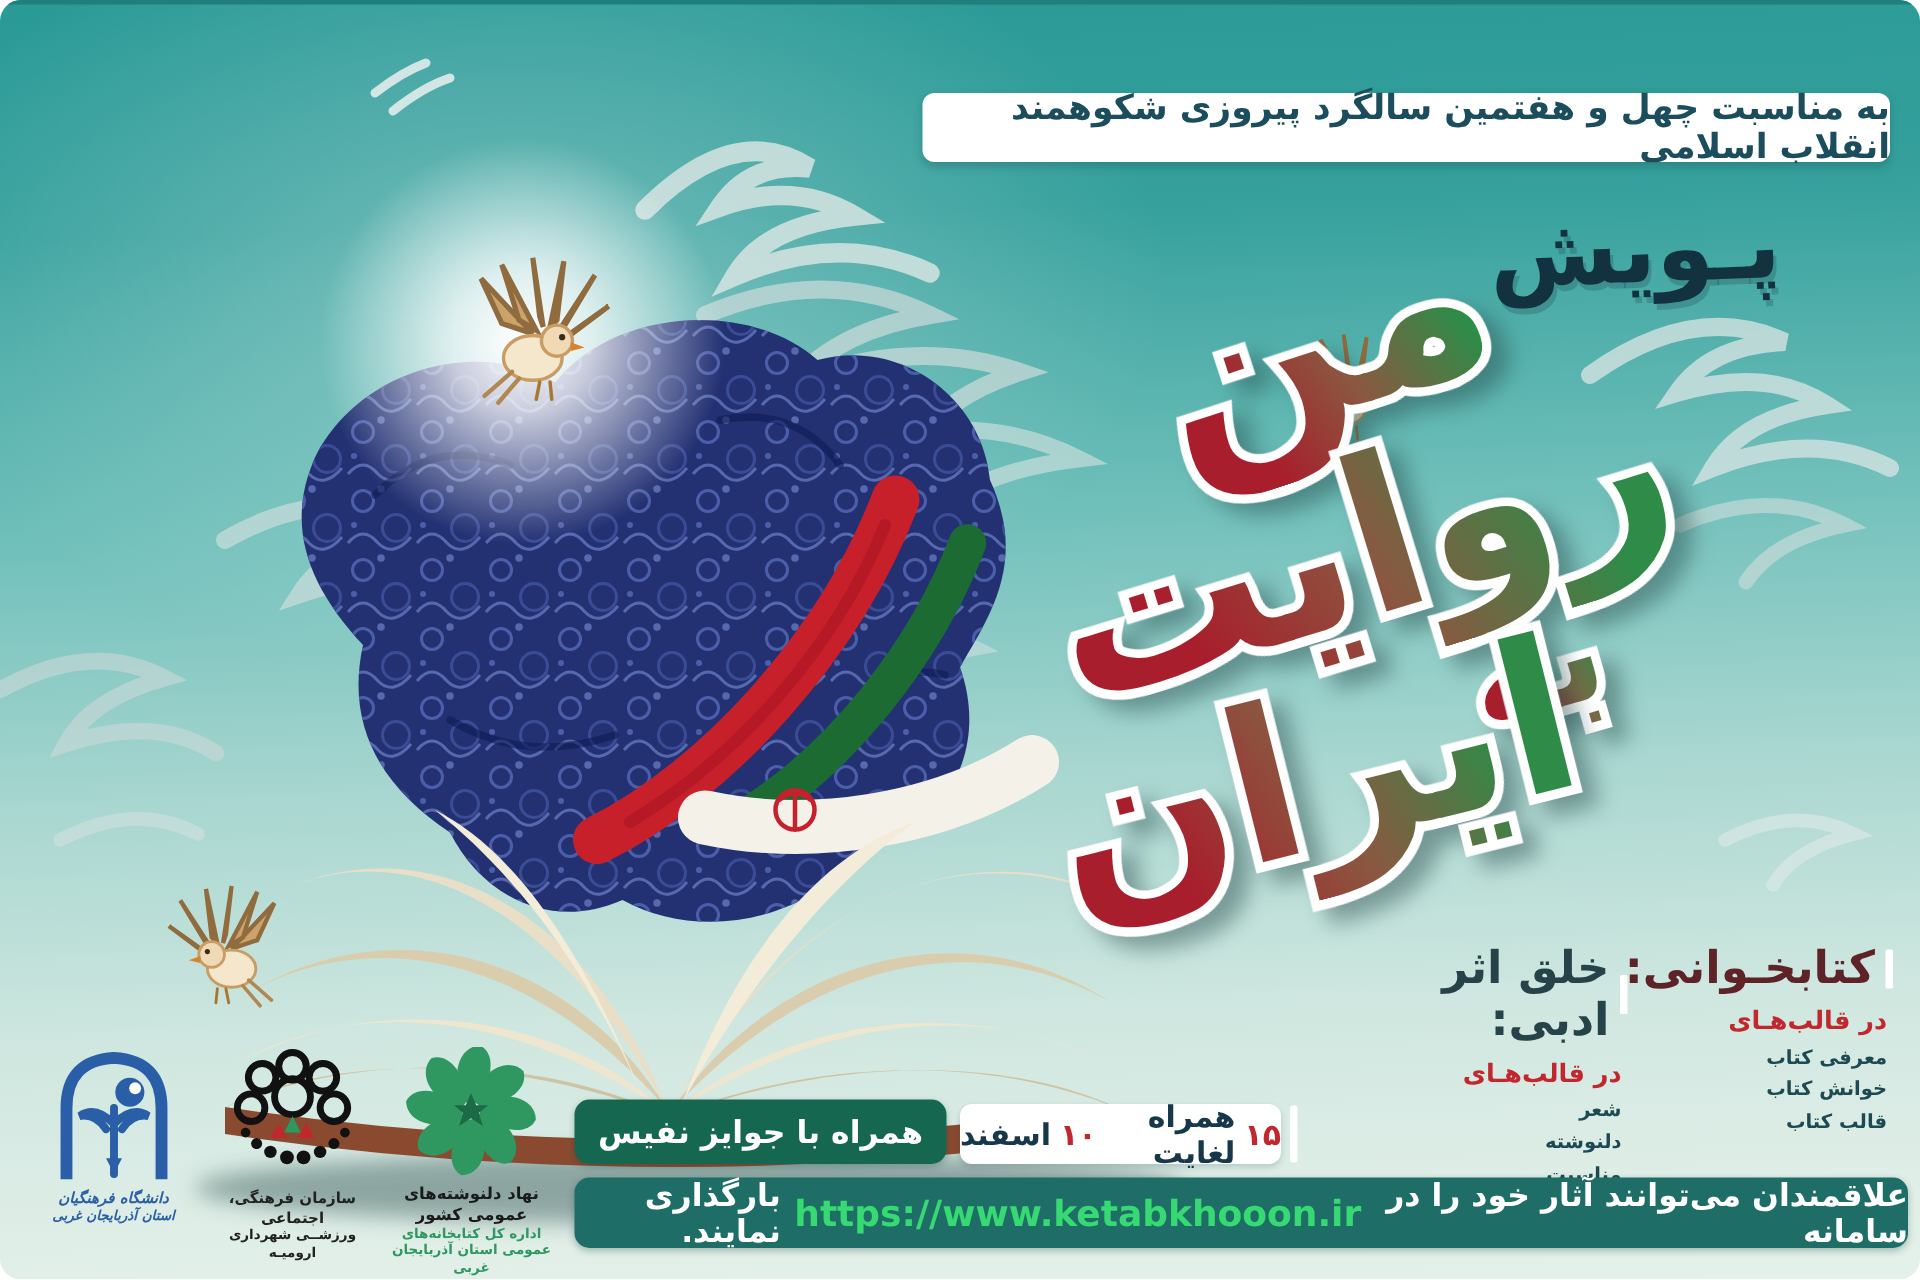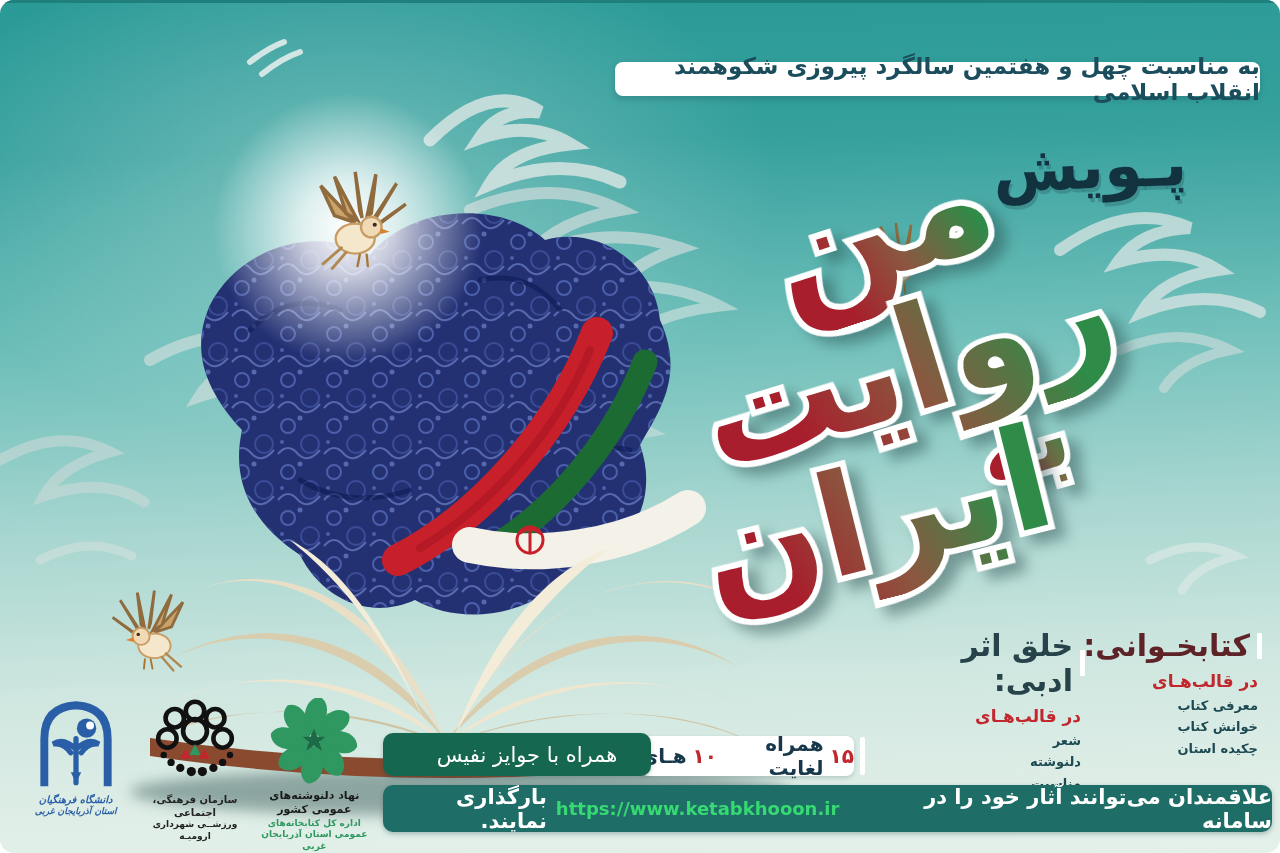--- a/index.html
+++ b/index.html
@@ -15,7 +15,7 @@
 
   
   .top-banner{
-    position:absolute;left:615px;top:62px;width:645px;height:34px;background:#ffffff;border-radius:8px;
+    position:absolute;left:615px;top:62px;width:645px;height:46px;background:#ffffff;border-radius:8px;
     box-shadow:0 3px 6px rgba(20,60,60,.25);display:flex;align-items:center;justify-content:center;
     color:#1b4d5c;font-weight:bold;font-size:23px;direction:rtl;
   }

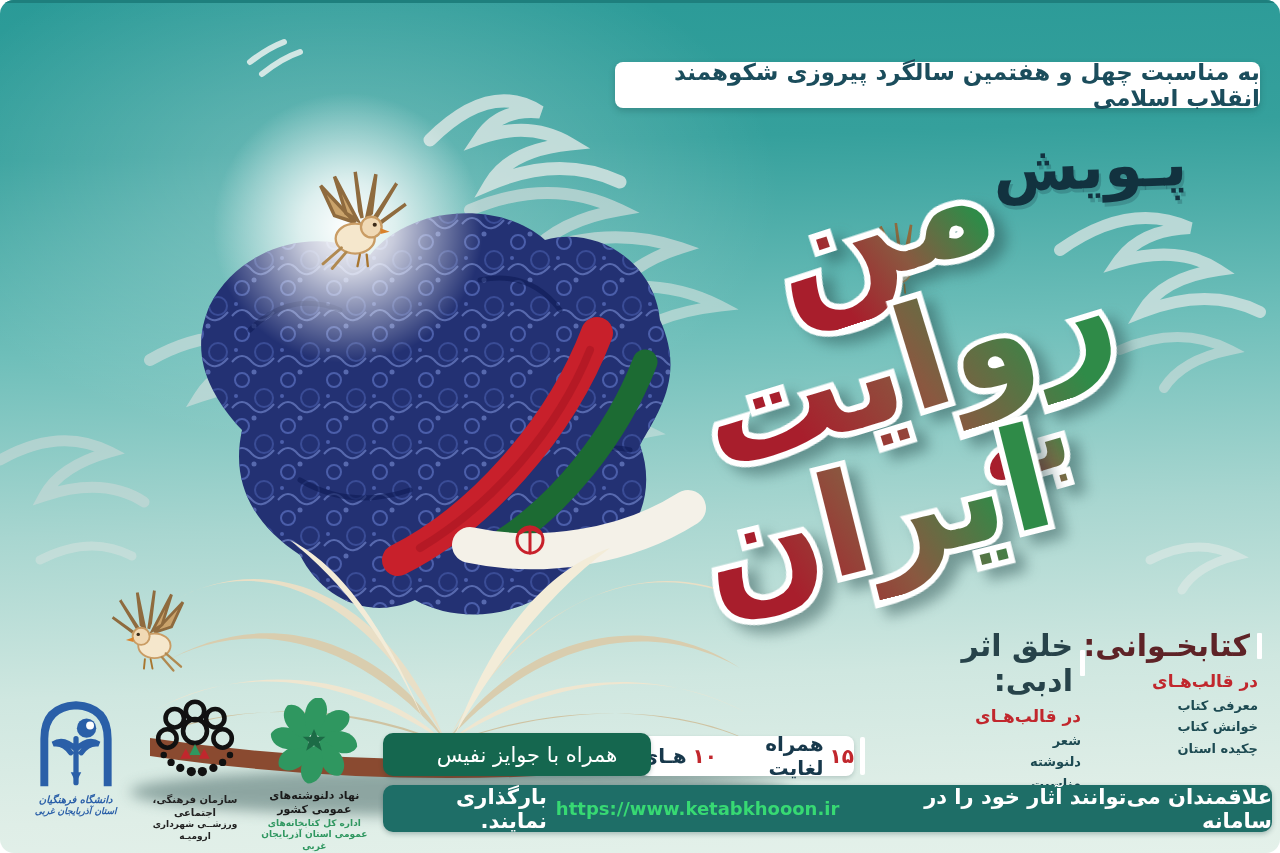--- a/index.html
+++ b/index.html
@@ -67,9 +67,8 @@
   .date-sep{position:absolute;left:860px;top:737px;width:5px;height:38px;background:#ffffff;border-radius:2px;}
   .prize-pill{
     position:absolute;left:383px;top:733px;width:248px;height:43px;background:#15674f;border-radius:10px;
-    display:flex;align-items:center;justify-content:center;color:#ffffff;font-weight:normal;font-size:21px;direction:rtl;
+    display:flex;align-items:center;justify-content:center;color:#ffffff;font-weight:bold;font-size:21px;direction:rtl;
     box-shadow:0 2px 4px rgba(20,60,60,.25);
-    padding-left:20px;
   }
   .footer-bar{
     position:absolute;left:383px;top:785px;width:889px;height:47px;background:#1e6e67;border-radius:10px;

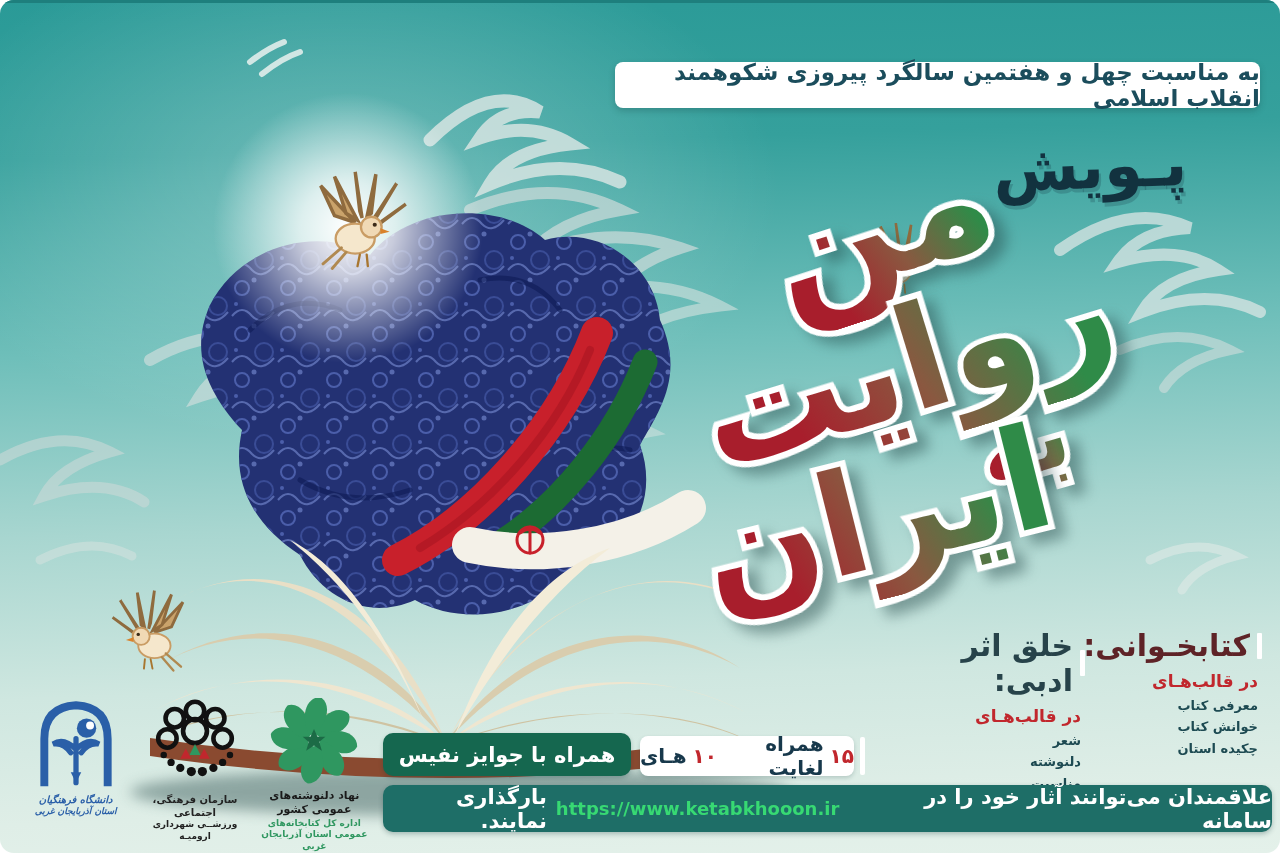--- a/index.html
+++ b/index.html
@@ -240,7 +240,7 @@
     <span class="num">۱۵</span>
     <span class="word">همراه لغایت</span>
     <span class="num">۱۰</span>
-    <span class="word">هـای</span>
+    <span class="word">اسفند</span>
   </div>
 
   <div class="prize-pill">

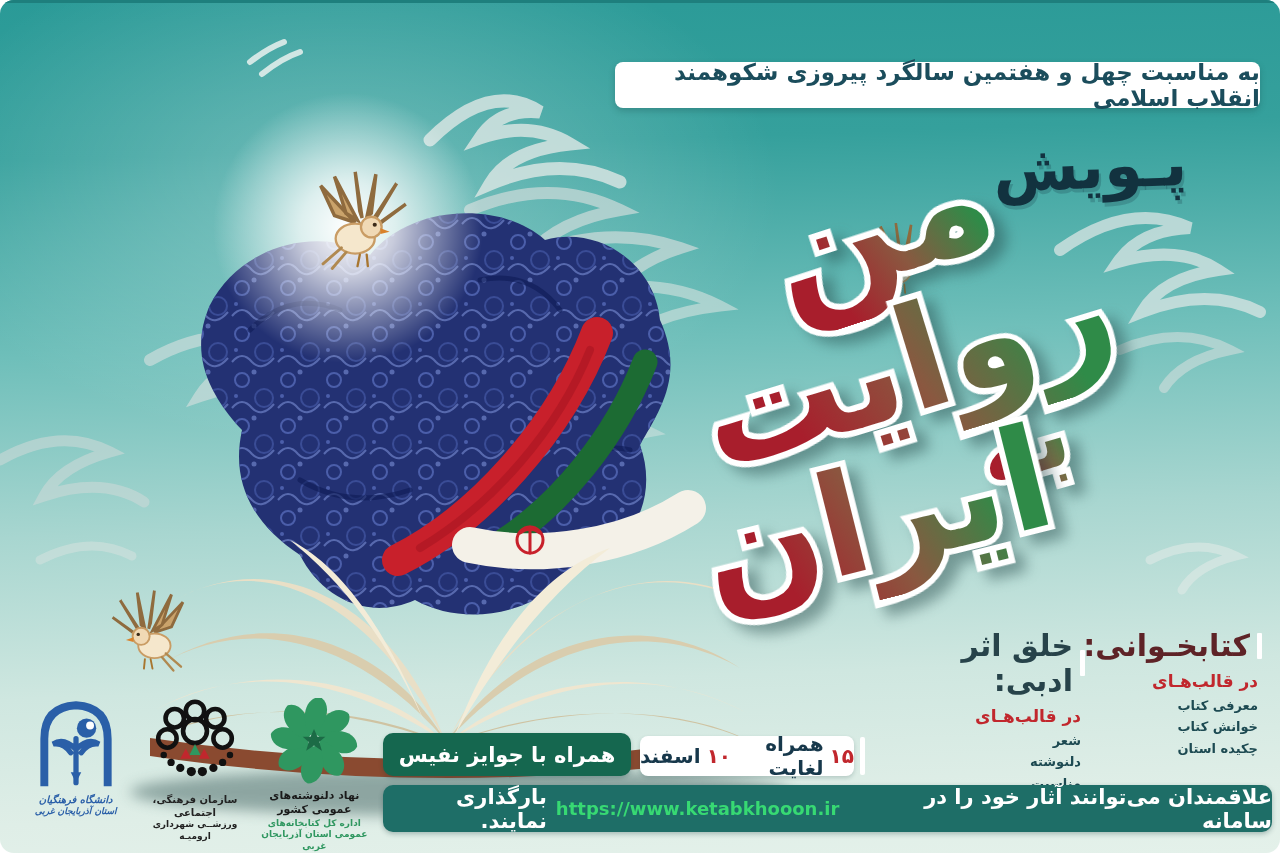--- a/index.html
+++ b/index.html
@@ -217,7 +217,7 @@
       <ul>
         <li>معرفی کتاب</li>
         <li>خوانش کتاب</li>
-        <li>چکیده استان</li>
+        <li>قالب کتاب</li>
       </ul>
     </div>
     <div class="col">

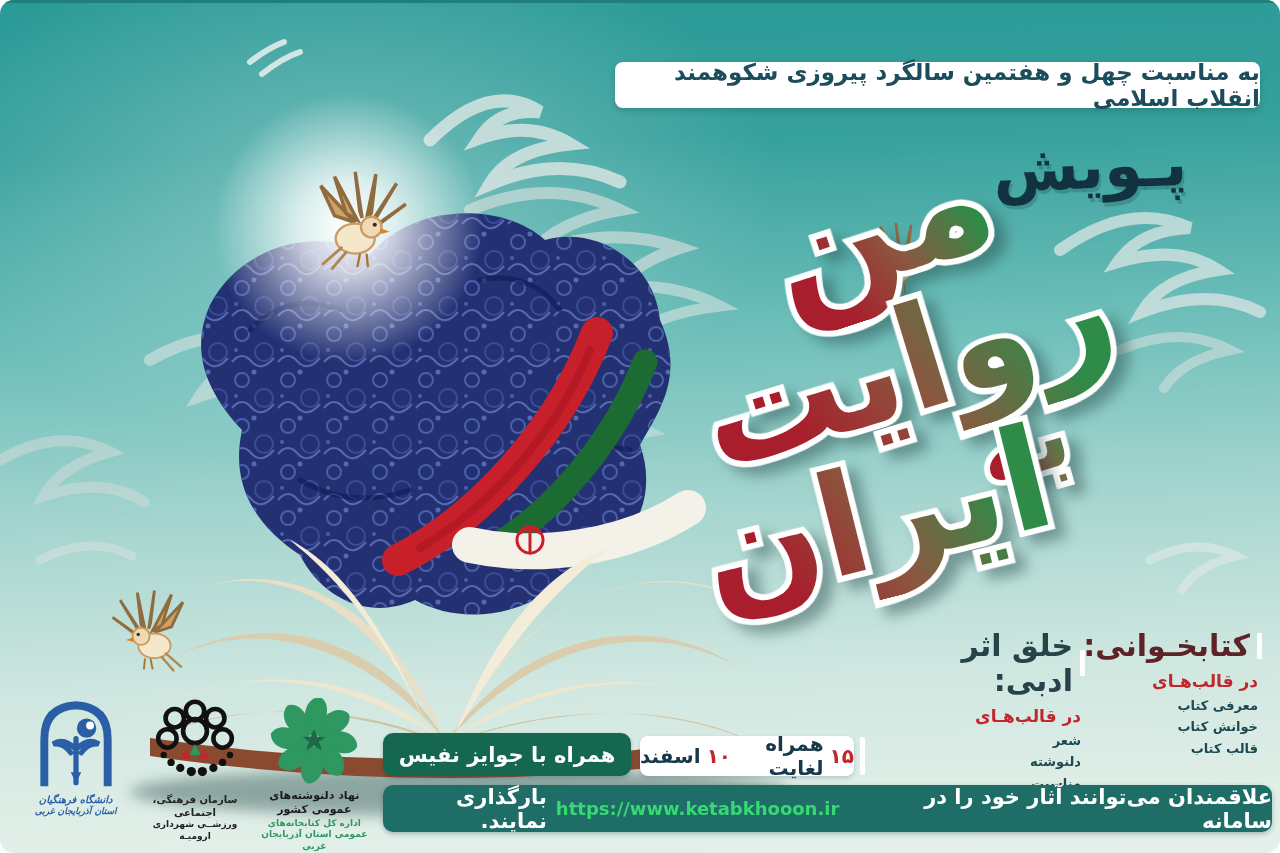--- a/index.html
+++ b/index.html
@@ -75,7 +75,7 @@
     display:flex;align-items:center;justify-content:center;gap:9px;direction:rtl;
     color:#ffffff;font-weight:bold;font-size:21px;box-shadow:0 2px 5px rgba(20,60,60,.3);
   }
-  .footer-bar .url{color:#37d973;direction:ltr;unicode-bidi:embed;font-size:18px;}
+  .footer-bar .url{color:#37d973;direction:ltr;unicode-bidi:embed;font-size:24px;}
 
   
   .logos{position:absolute;left:20px;top:698px;width:350px;display:flex;gap:8px;align-items:flex-start;}

